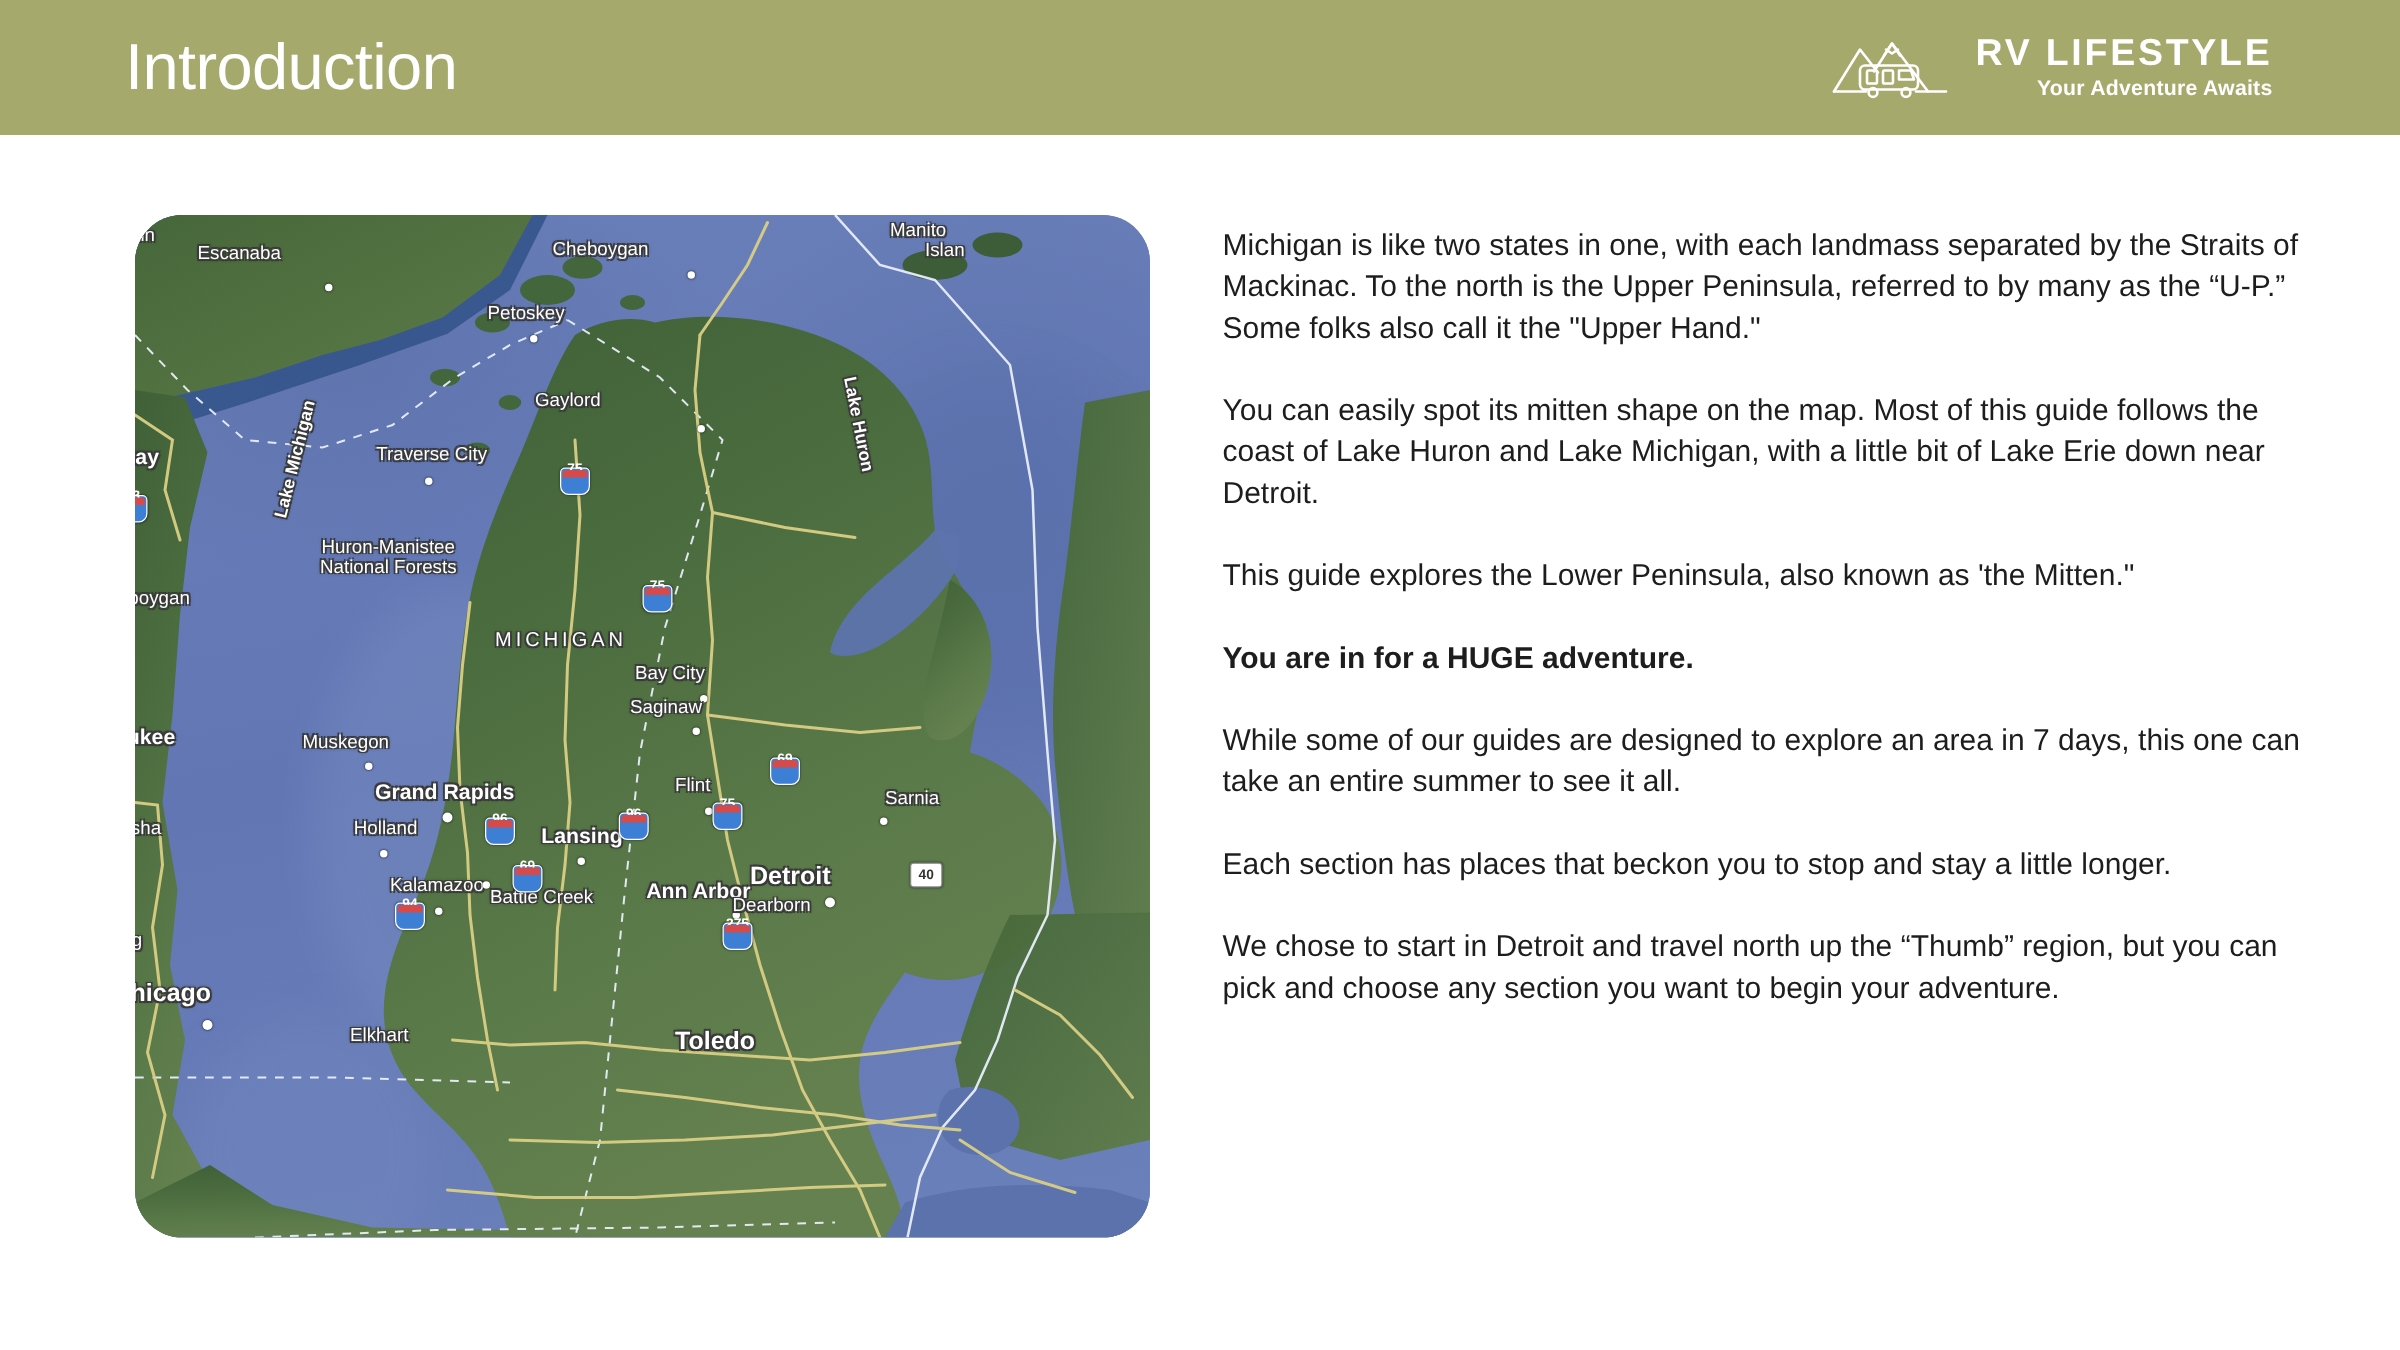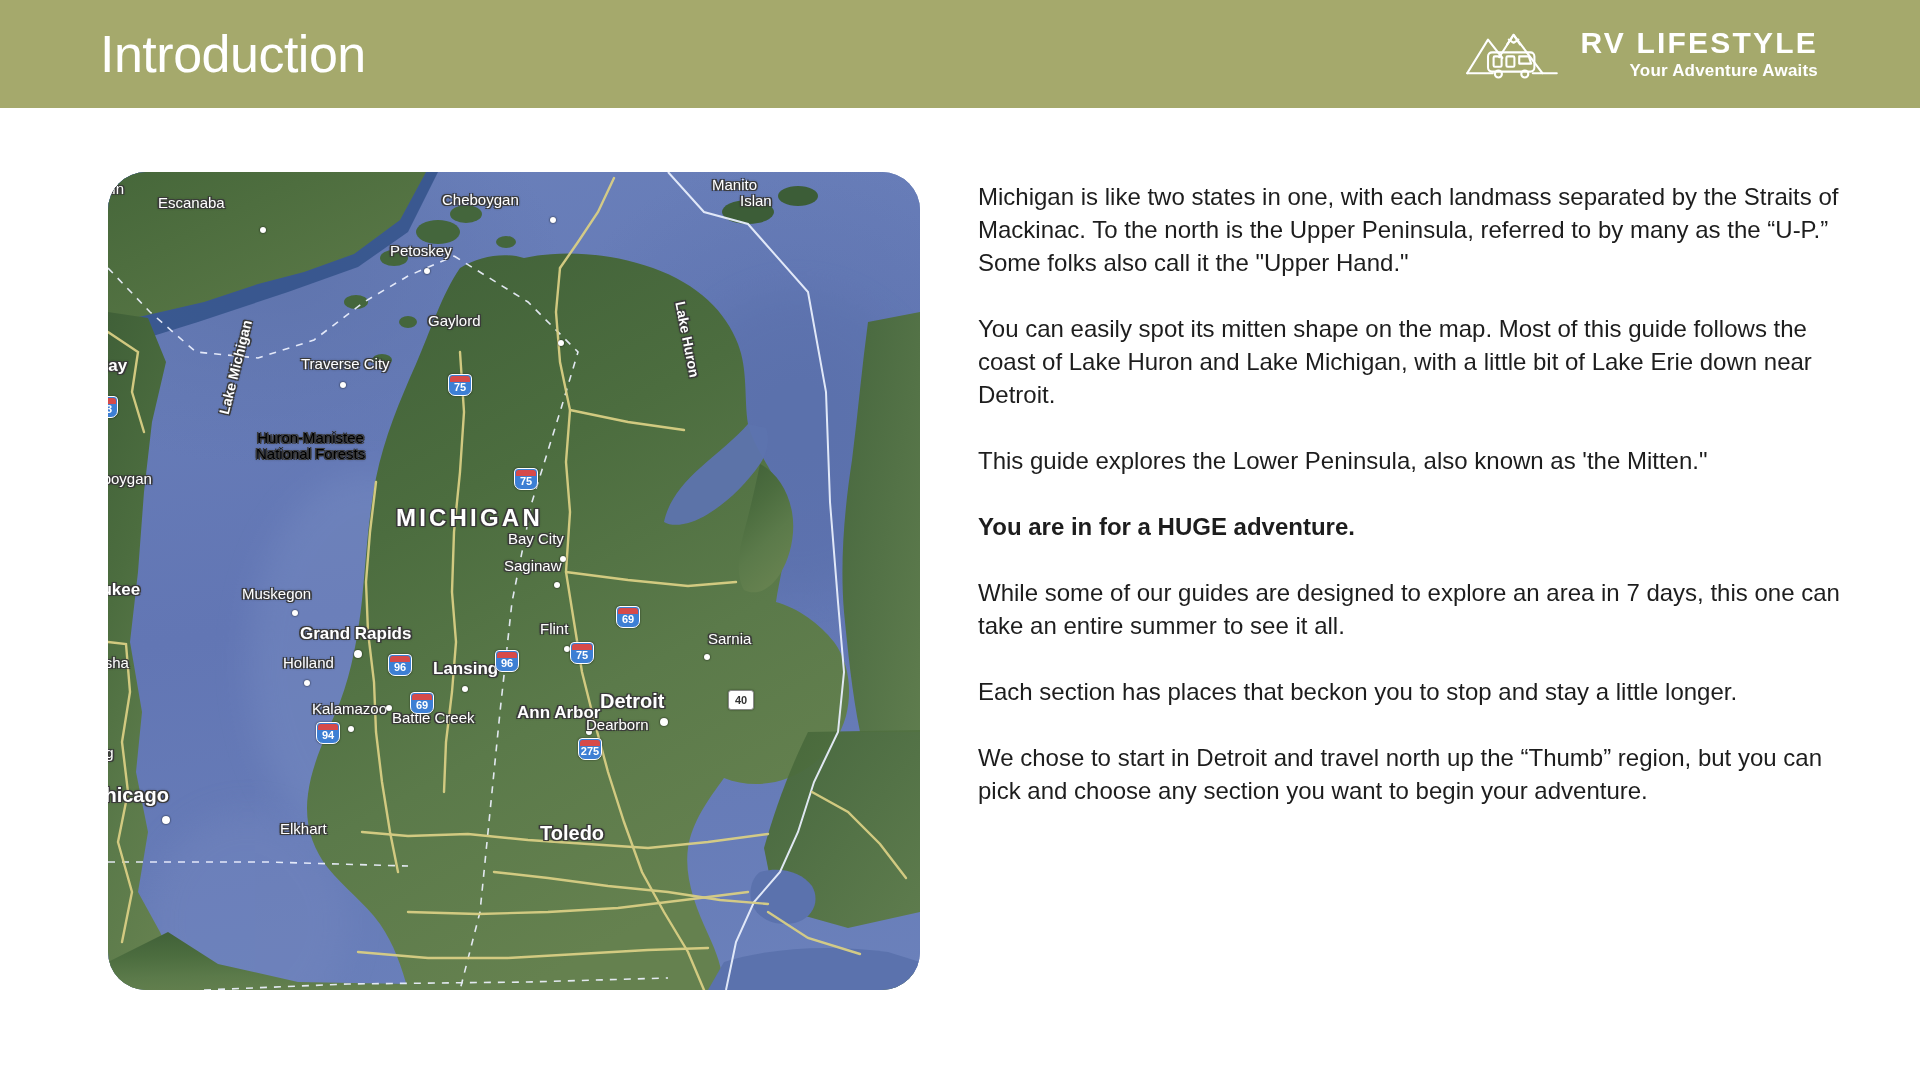--- a/index.html
+++ b/index.html
@@ -100,7 +100,7 @@
     border-radius:4px 4px 7px 7px;
     color:#ffffff; font-size:11px; font-weight:bold;
     display:flex; align-items:flex-end; justify-content:center;
-    padding-bottom:2px;
+    padding-bottom:14px;
     box-shadow:0 0 2px rgba(0,0,0,.6);
   }
   .shield::before{

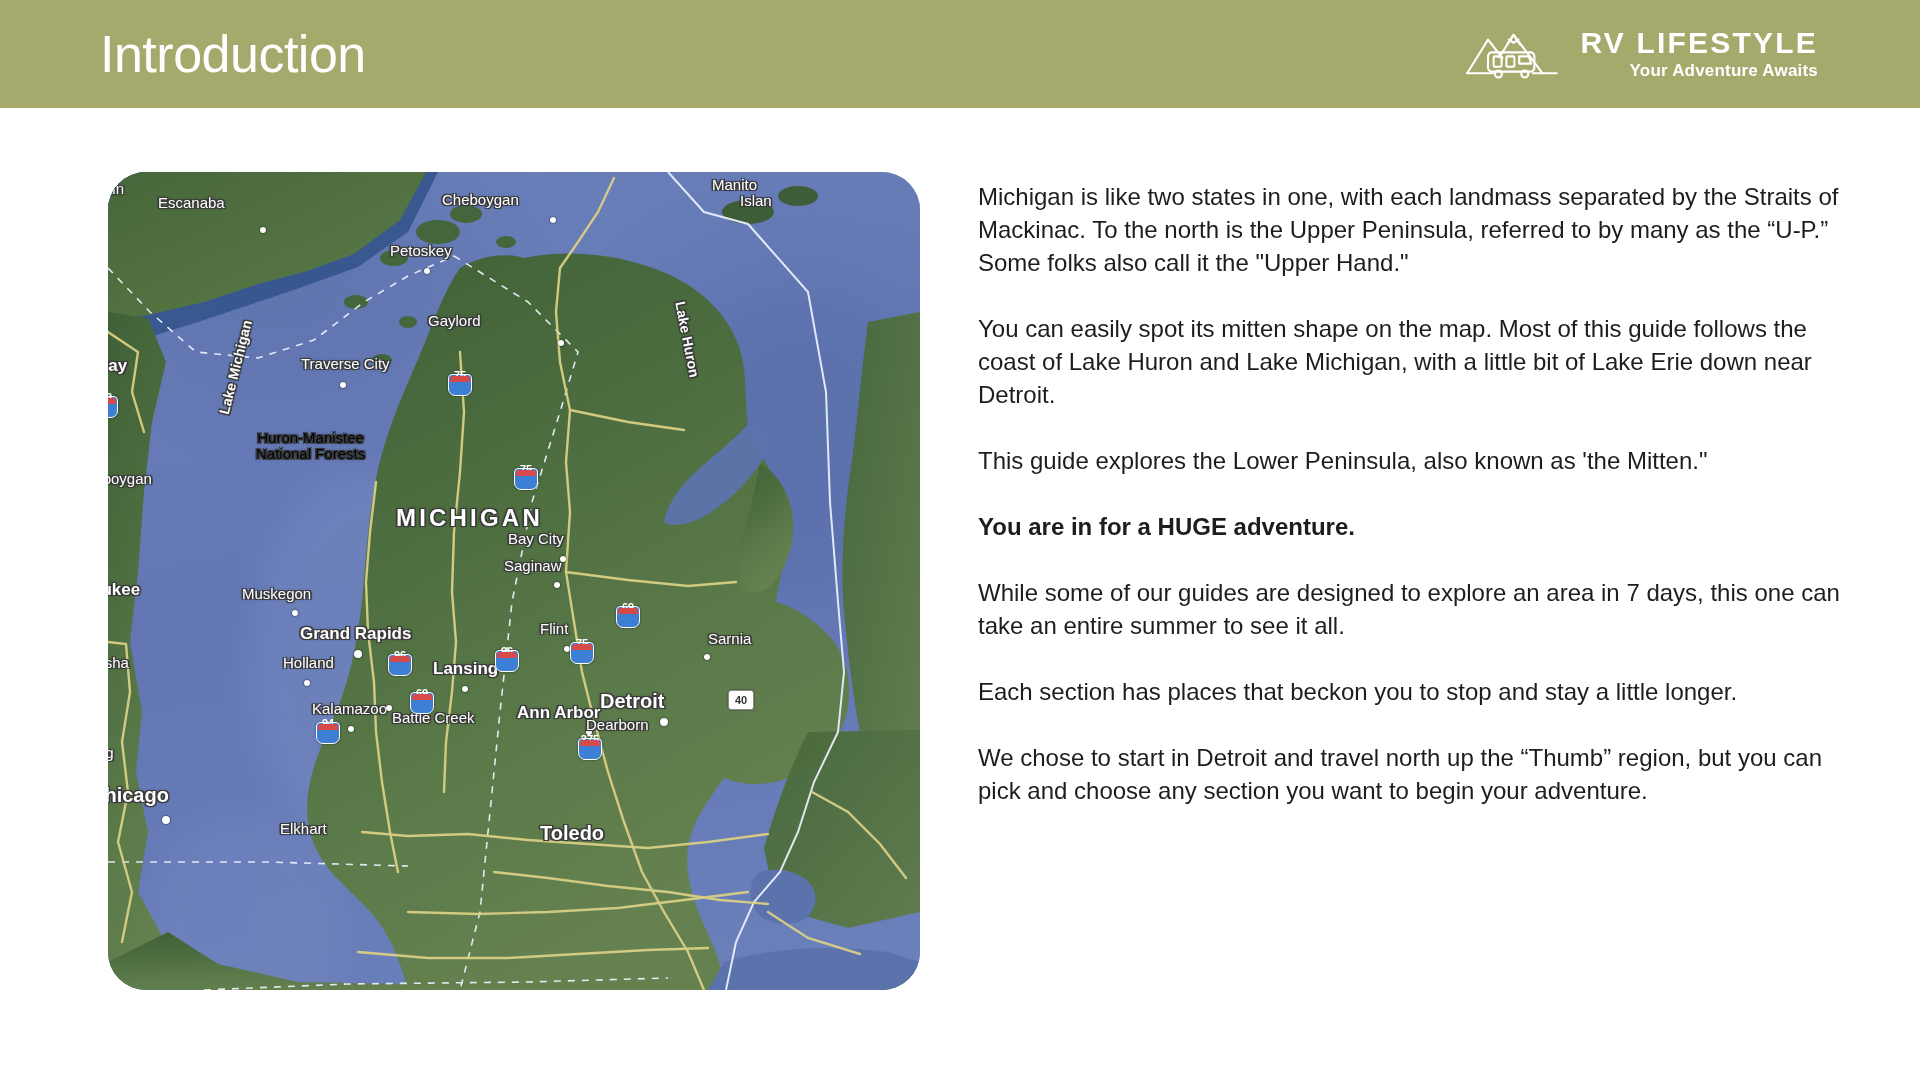--- a/index.html
+++ b/index.html
@@ -80,7 +80,7 @@
   .m-city-b { font-size:17px; font-weight:bold; }
   .m-big    { font-size:20px; font-weight:bold; }
   .m-state  { font-size:24px; font-weight:bold; letter-spacing:3.2px; }
-  .m-forest { font-size:15px; color:#000000; line-height:1.05; text-align:center; }
+  .m-forest { font-size:15px; color:#ffffff; line-height:1.05; text-align:center; }
   .m-lake   { font-size:14px; font-weight:bold; color:#ffffff; }
   .m-lake-mi{ transform:rotate(-76deg); transform-origin:left top; }
   .m-lake-hu{ transform:rotate(79deg);  transform-origin:left top; }

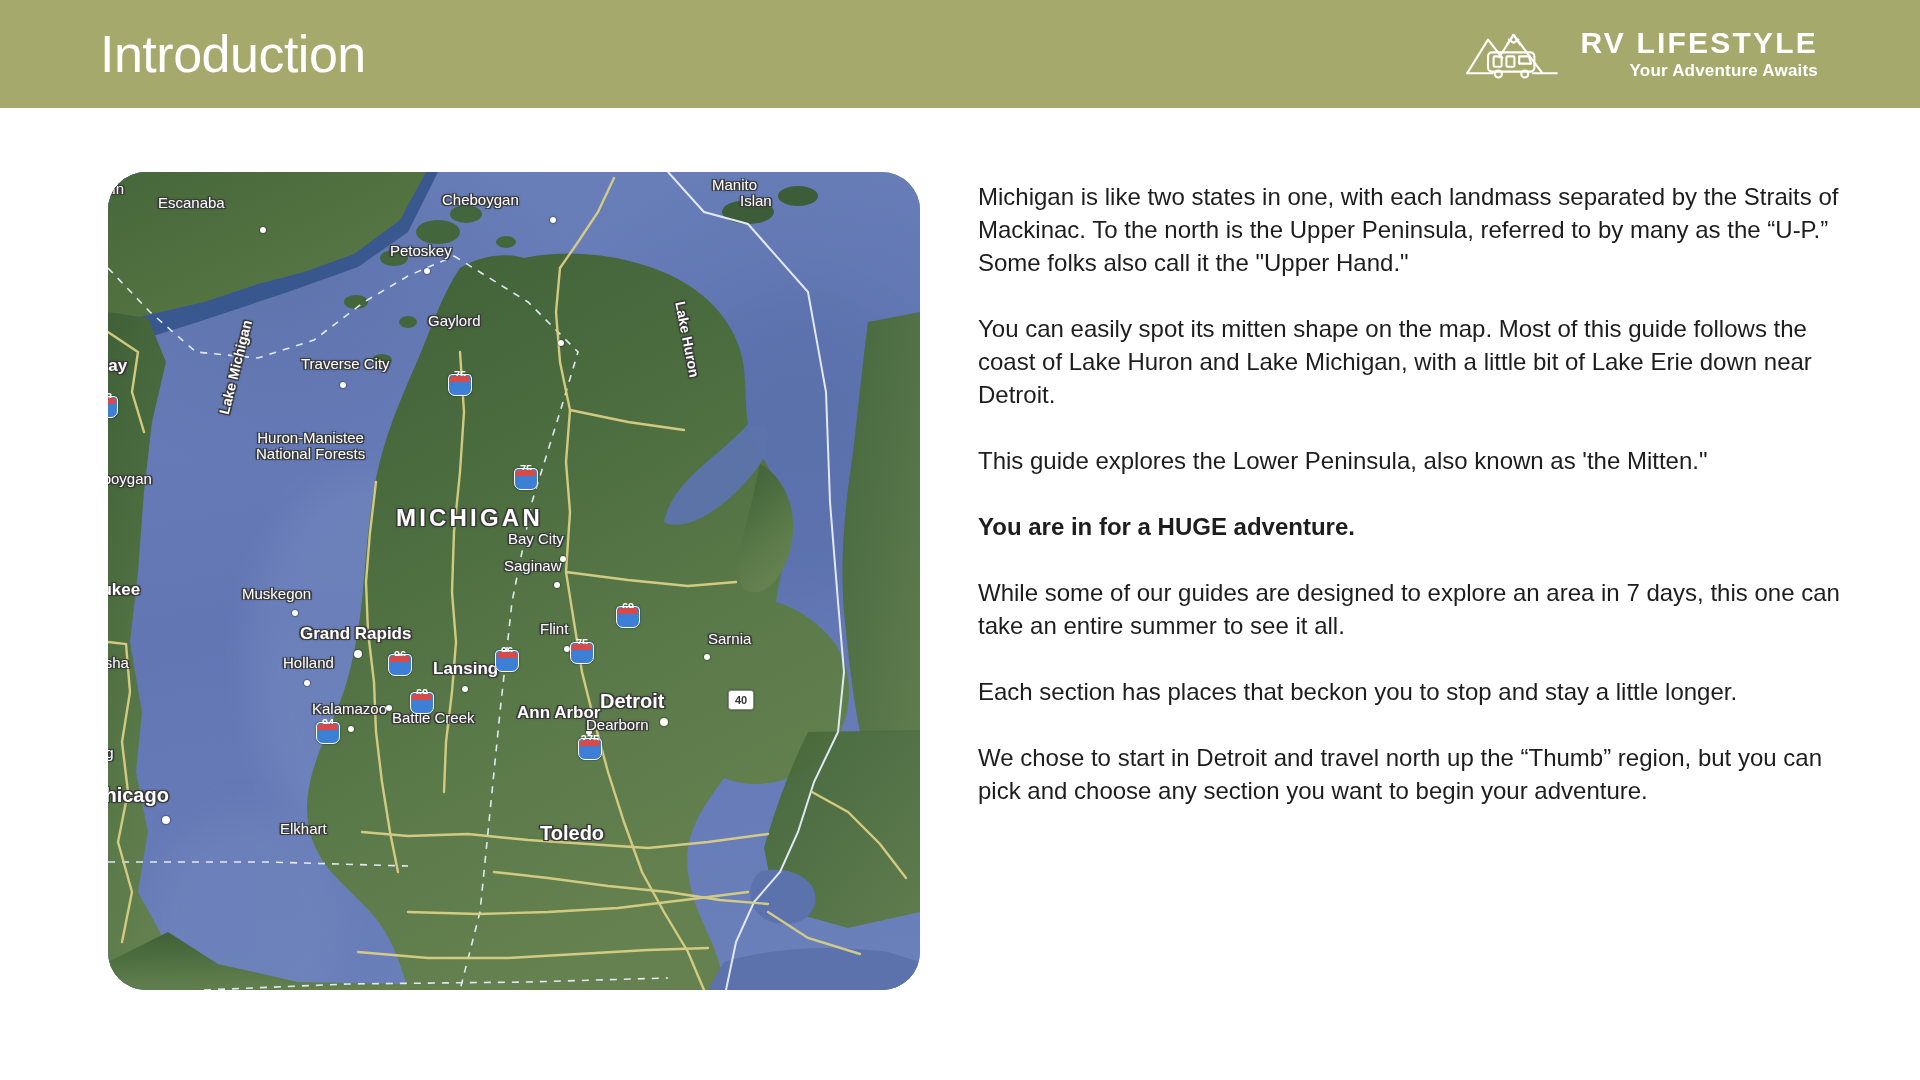--- a/index.html
+++ b/index.html
@@ -79,7 +79,7 @@
   .m-city   { font-size:15px; font-weight:400; }
   .m-city-b { font-size:17px; font-weight:bold; }
   .m-big    { font-size:20px; font-weight:bold; }
-  .m-state  { font-size:24px; font-weight:bold; letter-spacing:3.2px; }
+  .m-state  { font-size:16px; font-weight:normal; letter-spacing:3.2px; }
   .m-forest { font-size:15px; color:#ffffff; line-height:1.05; text-align:center; }
   .m-lake   { font-size:14px; font-weight:bold; color:#ffffff; }
   .m-lake-mi{ transform:rotate(-76deg); transform-origin:left top; }

